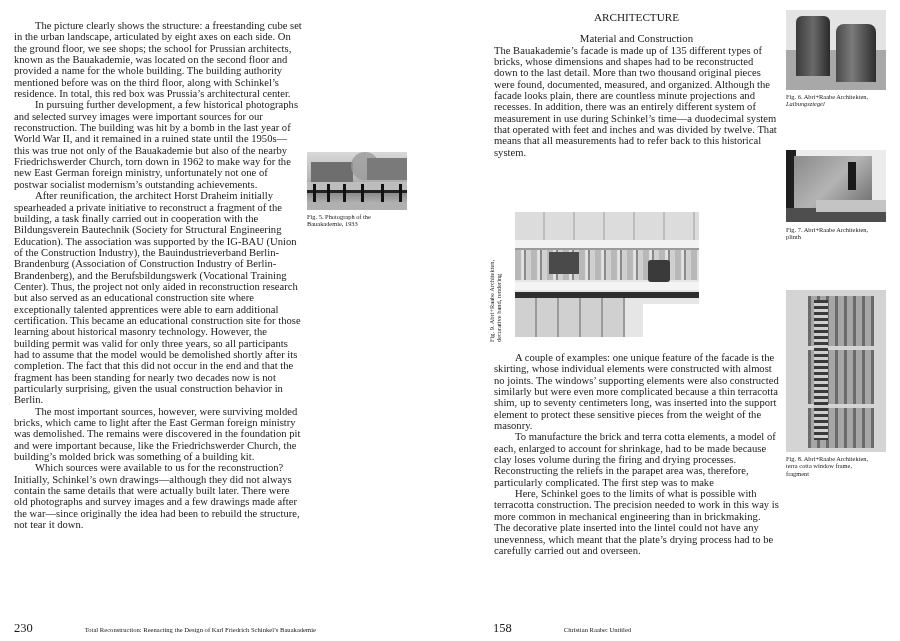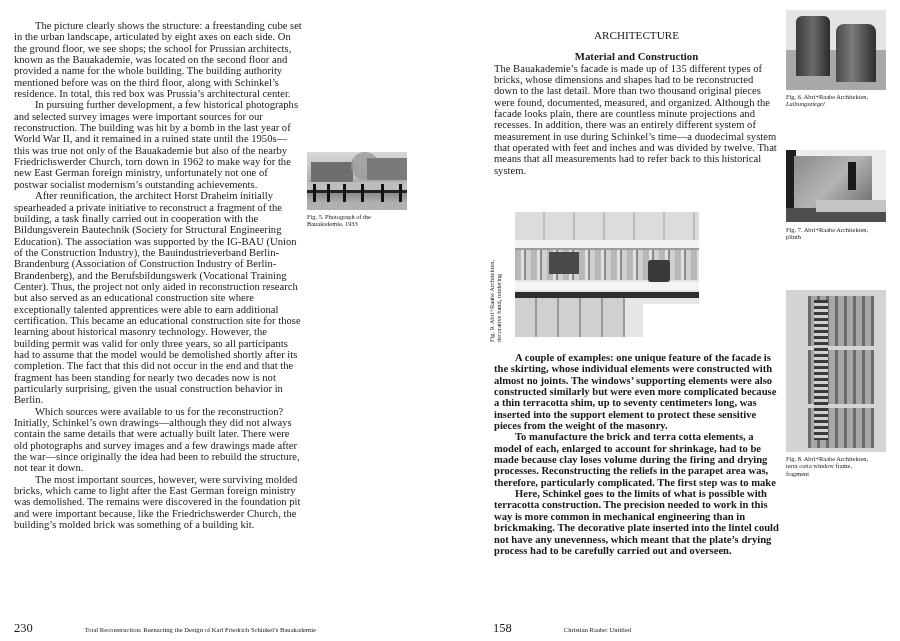--- a/index.html
+++ b/index.html
@@ -13,7 +13,7 @@
   .col p { margin: 0; text-indent: 0; }
   .col p.ind { text-indent: 21px; }
   .left-col { left: 14px; top: 20px; width: 288px; }
-  .right-col { left: 494px; top: 12px; width: 285px; margin-top: 18px; }
+  .right-col { left: 494px; top: 12px; width: 285px; }
   .right-col-2 { left: 494px; top: 352px; width: 285px; font-weight: bold; }
 
   .heading { text-align: center; margin: 0; font-weight: normal; font-size: 11.2px; }

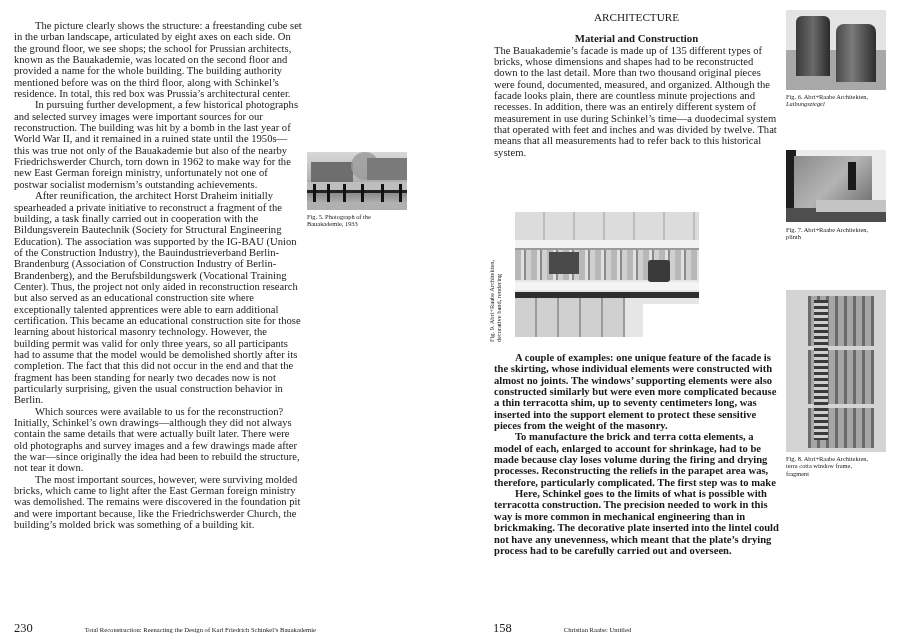--- a/index.html
+++ b/index.html
@@ -17,7 +17,7 @@
   .right-col-2 { left: 494px; top: 352px; width: 285px; font-weight: bold; }
 
   .heading { text-align: center; margin: 0; font-weight: normal; font-size: 11.2px; }
-  .subhead { text-align: center; margin: 10px 0 0 0; font-weight: bold; font-size: 10.8px; }
+  .subhead { text-align: center; margin: 10px 0 0 0; font-weight: normal; font-size: 10.8px; }
   .fig-img { position: absolute; overflow: hidden; }
   .caption { position: absolute; font-size: 6.4px; line-height: 7.4px; color: #222; }
   .caption i { font-style: italic; }

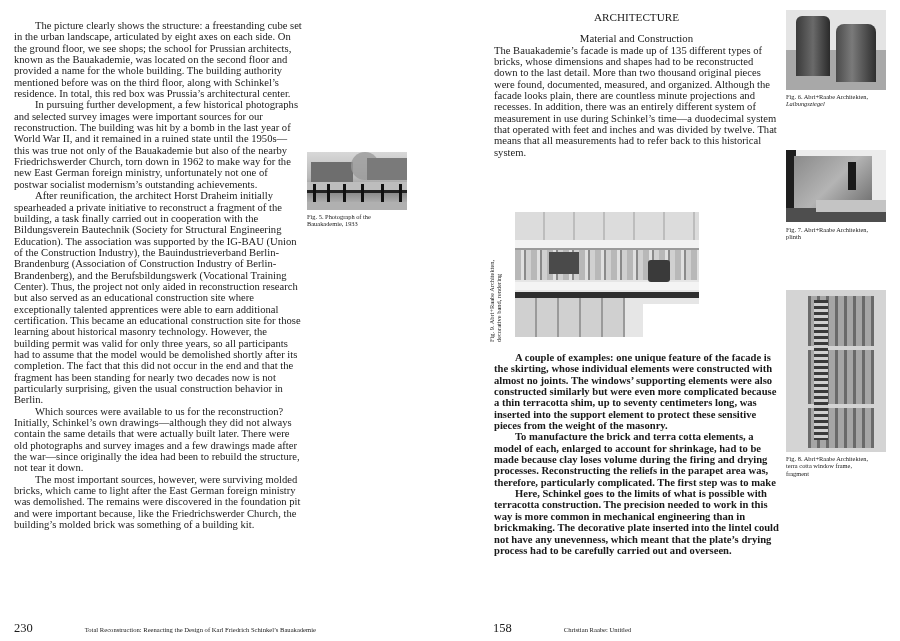--- a/index.html
+++ b/index.html
@@ -14,7 +14,7 @@
   .col p.ind { text-indent: 21px; }
   .left-col { left: 14px; top: 20px; width: 288px; }
   .right-col { left: 494px; top: 12px; width: 285px; }
-  .right-col-2 { left: 494px; top: 352px; width: 285px; font-weight: bold; }
+  .right-col-2 { left: 494px; top: 352px; width: 285px; }
 
   .heading { text-align: center; margin: 0; font-weight: normal; font-size: 11.2px; }
   .subhead { text-align: center; margin: 10px 0 0 0; font-weight: normal; font-size: 10.8px; }

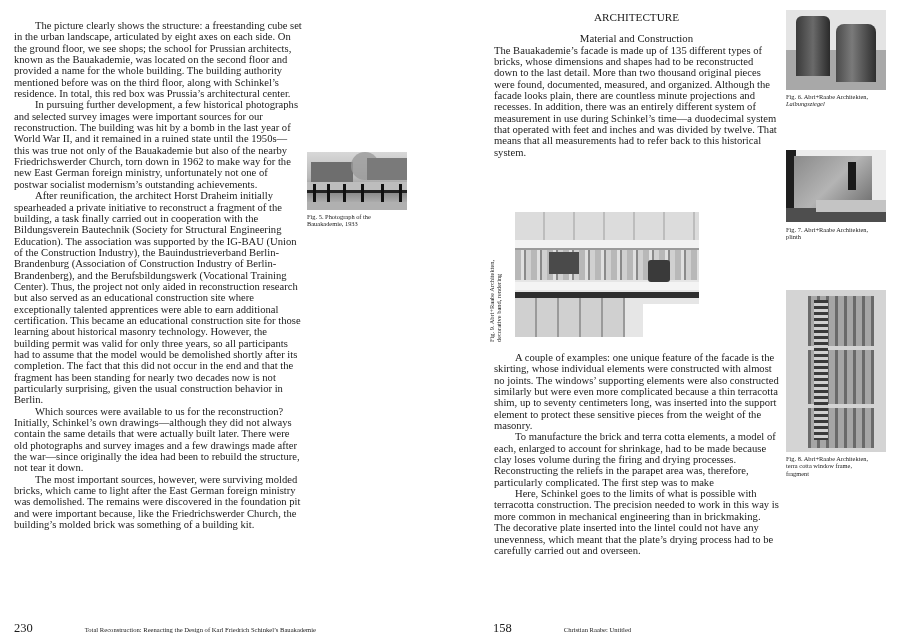--- a/index.html
+++ b/index.html
@@ -75,8 +75,8 @@
   <p class="ind">The picture clearly shows the structure: a freestanding cube set in the urban landscape, articulated by eight axes on each side. On the ground floor, we see shops; the school for Prussian architects, known as the Bauakademie, was located on the second floor and provided a name for the whole building. The building authority mentioned before was on the third floor, along with Schinkel’s residence. In total, this red box was Prussia’s architectural center.</p>
   <p class="ind">In pursuing further development, a few historical photographs and selected survey images were important sources for our reconstruction. The building was hit by a bomb in the last year of World War II, and it remained in a ruined state until the 1950s—this was true not only of the Bauakademie but also of the nearby Friedrichswerder Church, torn down in 1962 to make way for the new East German foreign ministry, unfortunately not one of postwar socialist modernism’s outstanding achievements.</p>
   <p class="ind">After reunification, the architect Horst Draheim initially spearheaded a private initiative to reconstruct a fragment of the building, a task finally carried out in cooperation with the Bildungsverein Bautechnik (Society for Structural Engineering Education). The association was supported by the IG-BAU (Union of the Construction Industry), the Bauindustrieverband Berlin-Brandenburg (Association of Construction Industry of Berlin-Brandenberg), and the Berufsbildungswerk (Vocational Training Center). Thus, the project not only aided in reconstruction research but also served as an educational construction site where exceptionally talented apprentices were able to earn additional certification. This became an educational construction site for those learning about historical masonry technology. However, the building permit was valid for only three years, so all participants had to assume that the model would be demolished shortly after its completion. The fact that this did not occur in the end and that the fragment has been standing for nearly two decades now is not particularly surprising, given the usual construction behavior in Berlin.</p>
+  <p class="ind">The most important sources, however, were surviving molded bricks, which came to light after the East German foreign ministry was demolished. The remains were discovered in the foundation pit and were important because, like the Friedrichswerder Church, the building’s molded brick was something of a building kit.</p>
   <p class="ind">Which sources were available to us for the reconstruction? Initially, Schinkel’s own drawings—although they did not always contain the same details that were actually built later. There were old photographs and survey images and a few drawings made after the war—since originally the idea had been to rebuild the structure, not tear it down.</p>
-  <p class="ind">The most important sources, however, were surviving molded bricks, which came to light after the East German foreign ministry was demolished. The remains were discovered in the foundation pit and were important because, like the Friedrichswerder Church, the building’s molded brick was something of a building kit.</p>
 </div>
 
 <div class="fig-img fig5">

